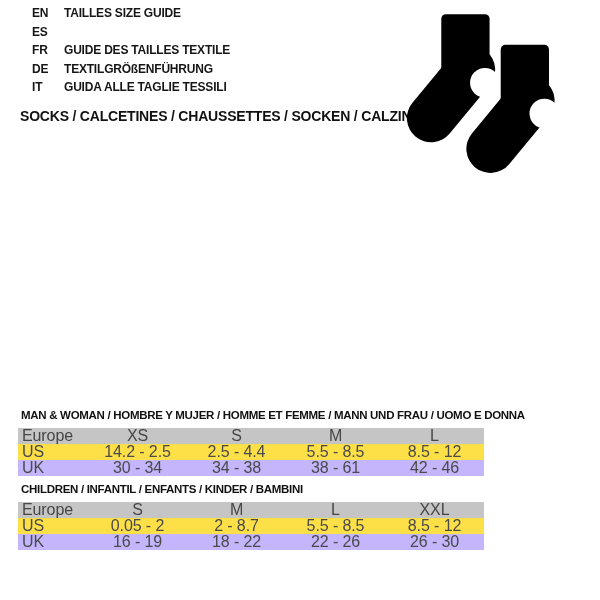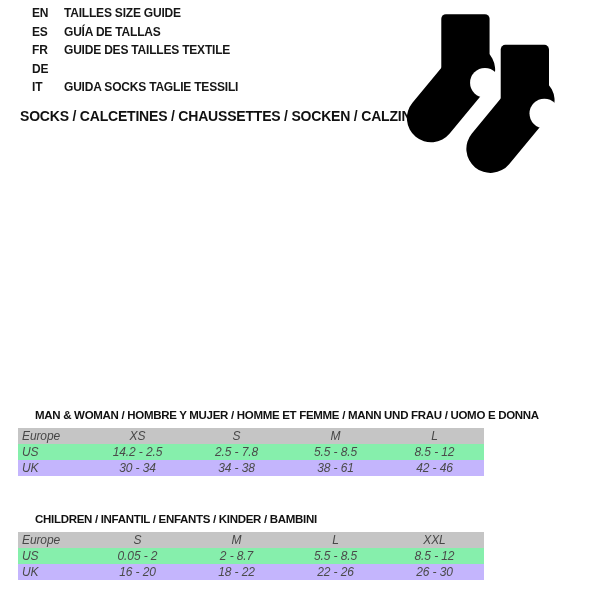--- a/index.html
+++ b/index.html
@@ -50,7 +50,6 @@
     </div>
     <div class="lang-row">
       <span class="lang-code">ES</span>
-      <span>GUÍA DE TALLAS</span>
     </div>
     <div class="lang-row">
       <span class="lang-code">FR</span>

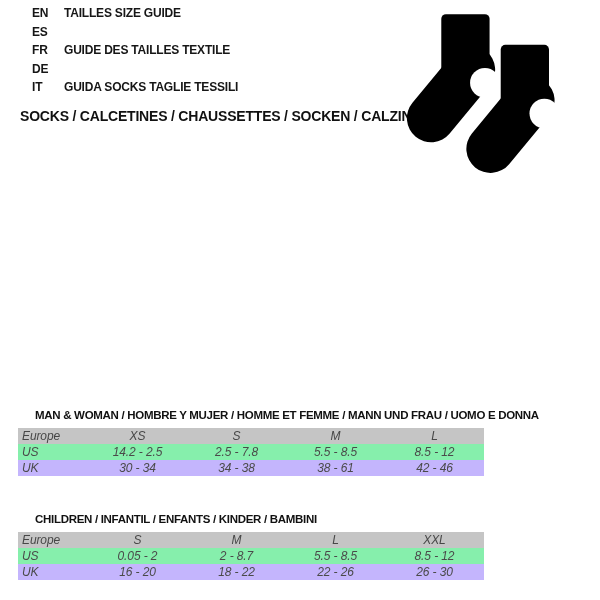--- a/index.html
+++ b/index.html
@@ -57,6 +57,7 @@
     </div>
     <div class="lang-row">
       <span class="lang-code">DE</span>
+      <span>TEXTILGRÖßENFÜHRUNG</span>
     </div>
     <div class="lang-row">
       <span class="lang-code">IT</span>

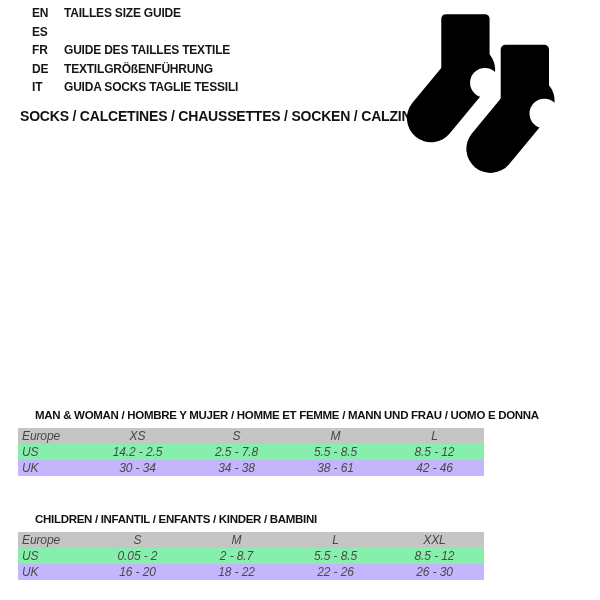--- a/index.html
+++ b/index.html
@@ -61,7 +61,7 @@
     </div>
     <div class="lang-row">
       <span class="lang-code">IT</span>
-      <span>GUIDA SOCKS TAGLIE TESSILI</span>
+      <span>GUIDA ALLE TAGLIE TESSILI</span>
     </div>
   </div>
 

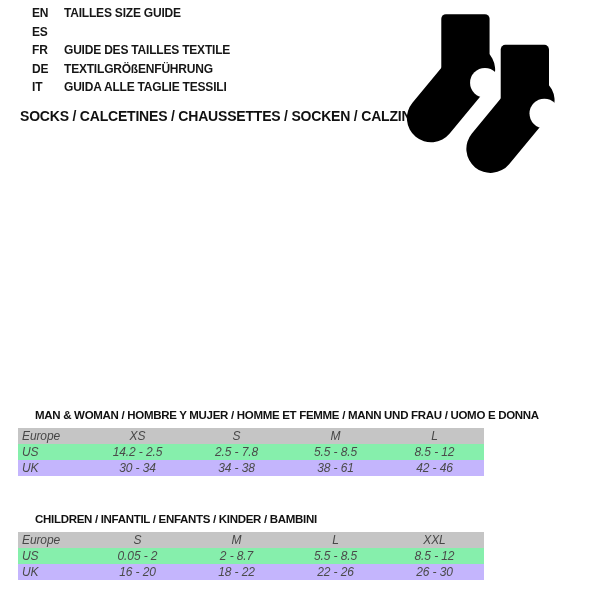--- a/index.html
+++ b/index.html
@@ -30,7 +30,7 @@
   .tb-child{top:513px;}
   .table-title{
     font-size:11.5px;font-weight:bold;color:#111;letter-spacing:-0.3px;
-    line-height:12px;margin:0 0 7px 17px;white-space:nowrap;
+    line-height:12px;margin:0 0 7px 3px;white-space:nowrap;
   }
   .size-table{width:466px;font-size:12px;color:#4a4a4a;letter-spacing:-0.1px;font-style:italic;}
   .t-row{display:flex;height:16px;align-items:center;background:#86efac;}

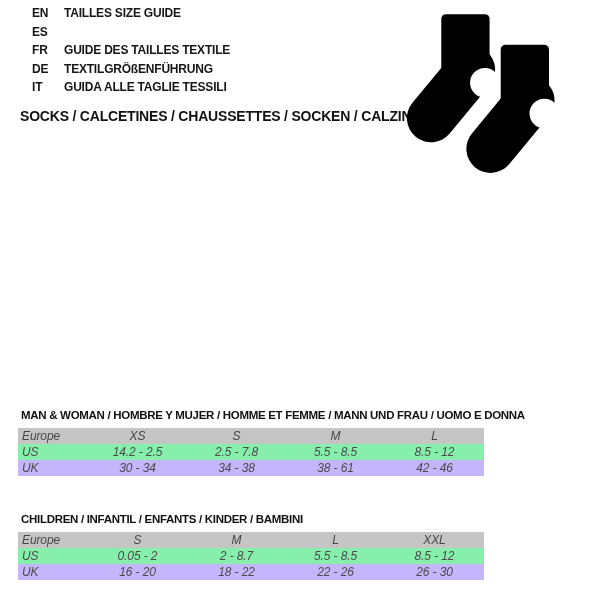--- a/index.html
+++ b/index.html
@@ -32,7 +32,7 @@
     font-size:11.5px;font-weight:bold;color:#111;letter-spacing:-0.3px;
     line-height:12px;margin:0 0 7px 3px;white-space:nowrap;
   }
-  .size-table{width:466px;font-size:12px;color:#4a4a4a;letter-spacing:-0.1px;font-style:italic;}
+  .size-table{width:466px;font-size:16px;color:#4a4a4a;letter-spacing:-0.1px;}
   .t-row{display:flex;height:16px;align-items:center;background:#86efac;}
   .t-head{background:#c5c5c5;color:#474747;}
   .t-row.alt{background:#c4b5fd;}

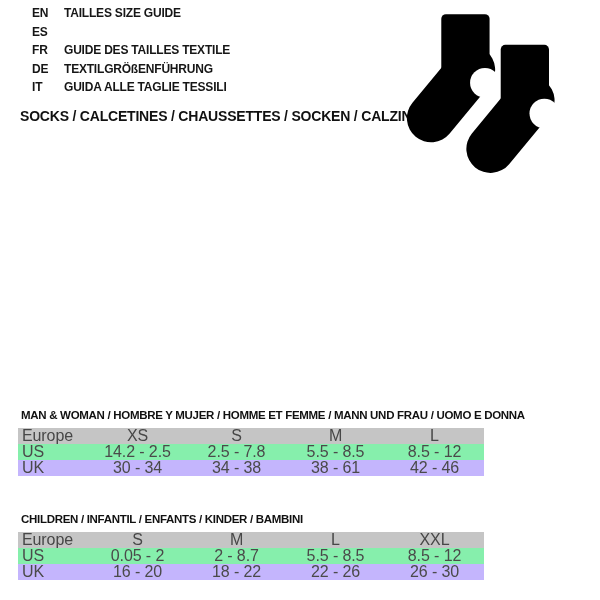--- a/index.html
+++ b/index.html
@@ -33,7 +33,7 @@
     line-height:12px;margin:0 0 7px 3px;white-space:nowrap;
   }
   .size-table{width:466px;font-size:16px;color:#4a4a4a;letter-spacing:-0.1px;}
-  .t-row{display:flex;height:16px;align-items:center;background:#86efac;}
+  .t-row{display:flex;height:16px;align-items:center;background:#fde047;}
   .t-head{background:#c5c5c5;color:#474747;}
   .t-row.alt{background:#c4b5fd;}
   .cell{overflow:hidden;white-space:nowrap;}

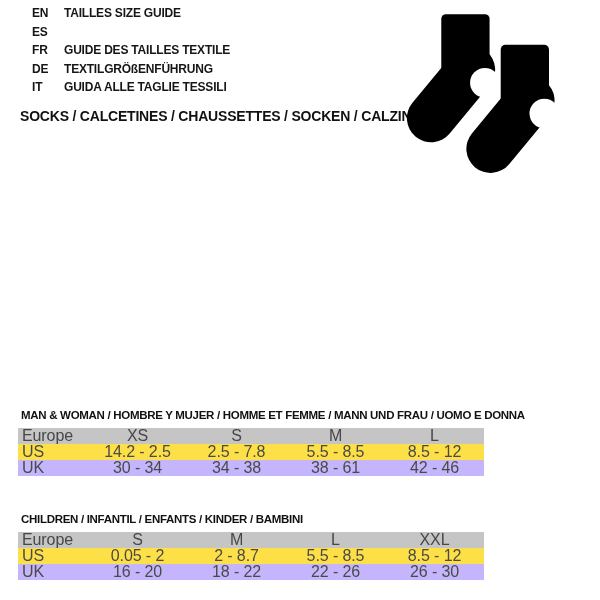--- a/index.html
+++ b/index.html
@@ -95,7 +95,7 @@
       <div class="t-row">
         <div class="cell c-eu">US</div>
         <div class="cell c-size">14.2 - 2.5</div>
-        <div class="cell c-size">2.5 - 7.8</div>
+        <div class="cell c-size">2.5 - 4.4</div>
         <div class="cell c-size">5.5 - 8.5</div>
         <div class="cell c-size">8.5 - 12</div>
       </div>

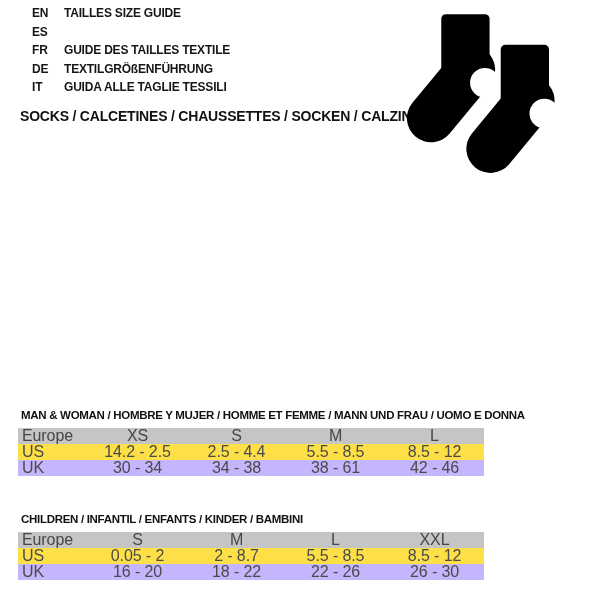--- a/index.html
+++ b/index.html
@@ -27,7 +27,7 @@
   
   .table-block{left:18px;width:466px;}
   .tb-man{top:409px;}
-  .tb-child{top:513px;}
+  .tb-child{top:483px;}
   .table-title{
     font-size:11.5px;font-weight:bold;color:#111;letter-spacing:-0.3px;
     line-height:12px;margin:0 0 7px 3px;white-space:nowrap;

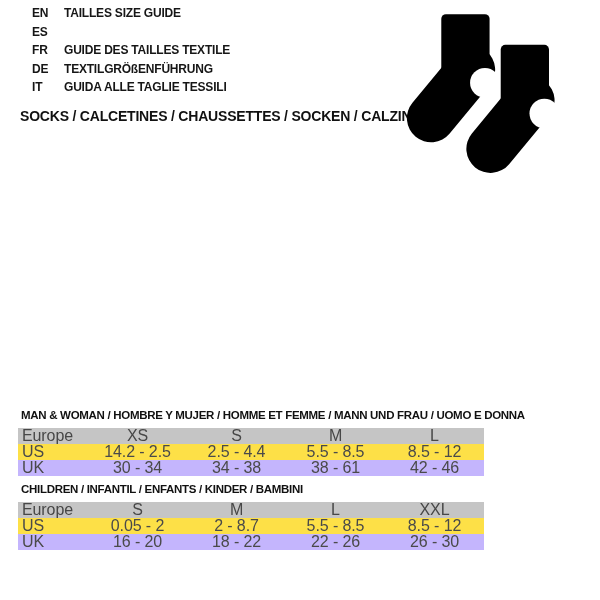--- a/index.html
+++ b/index.html
@@ -128,7 +128,7 @@
       </div>
       <div class="t-row alt">
         <div class="cell c-eu">UK</div>
-        <div class="cell c-size">16 - 20</div>
+        <div class="cell c-size">16 - 19</div>
         <div class="cell c-size">18 - 22</div>
         <div class="cell c-size">22 - 26</div>
         <div class="cell c-size">26 - 30</div>

